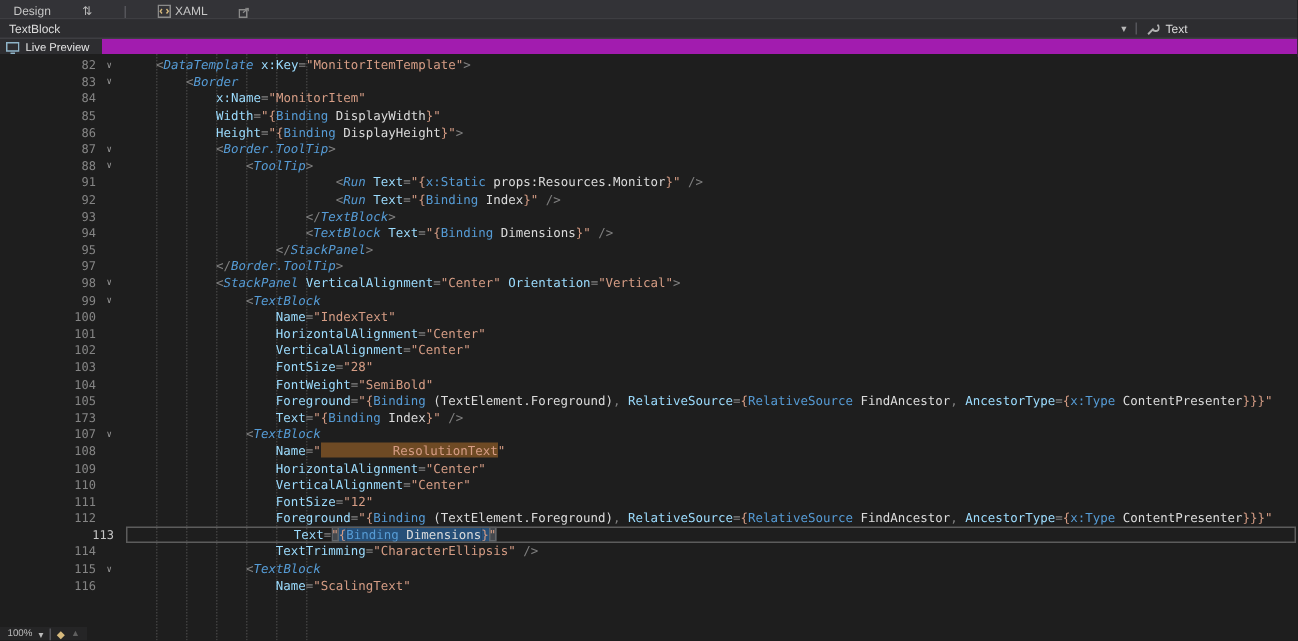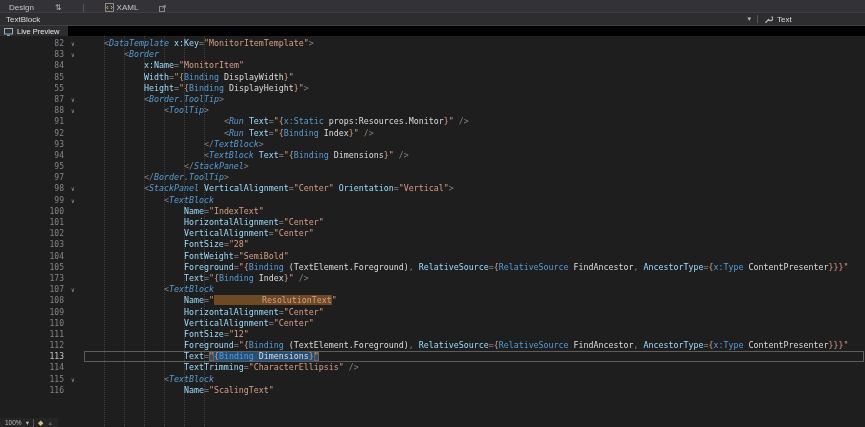--- a/index.html
+++ b/index.html
@@ -27,7 +27,7 @@
   .bc-prop{display:inline-flex;align-items:center;gap:4px;width:95px;}
   
   .tabstrip{
-    height:11px;background:#000000;display:flex;align-items:center;
+    height:11px;background:#a21caf;display:flex;align-items:center;
     border-bottom:1px solid #2a2a2b;
   }
   .tab{

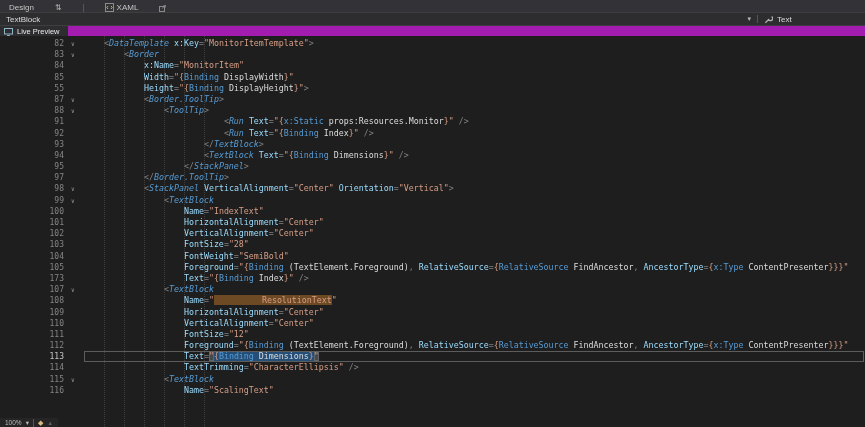--- a/index.html
+++ b/index.html
@@ -136,7 +136,7 @@
     <div class="line"><span class="ln">83</span><span class="fold">∨</span><span class="code">        <span class="tk-d">&lt;</span><span class="tk-t">Border</span></span></div>
     <div class="line"><span class="ln">84</span><span class="fold"></span><span class="code">            <span class="tk-a">x:Name</span><span class="tk-d">=</span><span class="tk-v">"MonitorItem"</span></span></div>
     <div class="line"><span class="ln">85</span><span class="fold"></span><span class="code">            <span class="tk-a">Width</span><span class="tk-d">=</span><span class="tk-v">"{</span><span class="tk-k">Binding</span><span class="tk-p"> DisplayWidth</span><span class="tk-v">}"</span></span></div>
-    <div class="line"><span class="ln">55</span><span class="fold"></span><span class="code">            <span class="tk-a">Height</span><span class="tk-d">=</span><span class="tk-v">"{</span><span class="tk-k">Binding</span><span class="tk-p"> DisplayHeight</span><span class="tk-v">}"</span><span class="tk-d">&gt;</span></span></div>
+    <div class="line"><span class="ln">86</span><span class="fold"></span><span class="code">            <span class="tk-a">Height</span><span class="tk-d">=</span><span class="tk-v">"{</span><span class="tk-k">Binding</span><span class="tk-p"> DisplayHeight</span><span class="tk-v">}"</span><span class="tk-d">&gt;</span></span></div>
     <div class="line"><span class="ln">87</span><span class="fold">∨</span><span class="code">            <span class="tk-d">&lt;</span><span class="tk-t">Border.ToolTip</span><span class="tk-d">&gt;</span></span></div>
     <div class="line"><span class="ln">88</span><span class="fold">∨</span><span class="code">                <span class="tk-d">&lt;</span><span class="tk-t">ToolTip</span><span class="tk-d">&gt;</span></span></div>
     <div class="line"><span class="ln">91</span><span class="fold"></span><span class="code">                            <span class="tk-d">&lt;</span><span class="tk-t">Run</span><span class="tk-w"> </span><span class="tk-a">Text</span><span class="tk-d">=</span><span class="tk-v">"{</span><span class="tk-k">x:Static</span><span class="tk-p"> props:Resources.Monitor</span><span class="tk-v">}"</span><span class="tk-w"> </span><span class="tk-d">/&gt;</span></span></div>

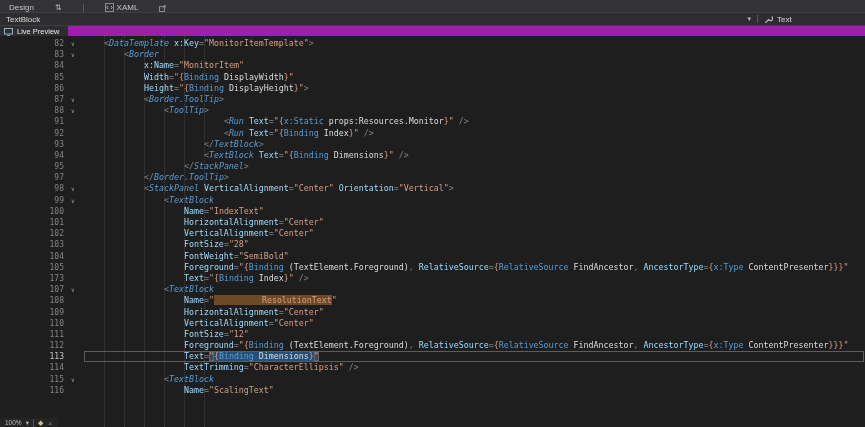--- a/index.html
+++ b/index.html
@@ -52,7 +52,7 @@
     width:68px;box-sizing:border-box;flex:none;text-align:right;padding-right:4px;
     color:var(--linenum,#858585);font-size:8px;
   }
-  .line.current .ln{color:#c6c6c6;}
+  .line.current .ln{color:#c6c6c6;margin-left:12px;}
   .fold{width:16px;flex:none;color:#9a9a9a;font-size:6px;padding-left:3px;box-sizing:border-box;}
   .code{flex:1;white-space:pre;}
   .tk-t{color:var(--tag,#569cd6);font-style:italic;}

